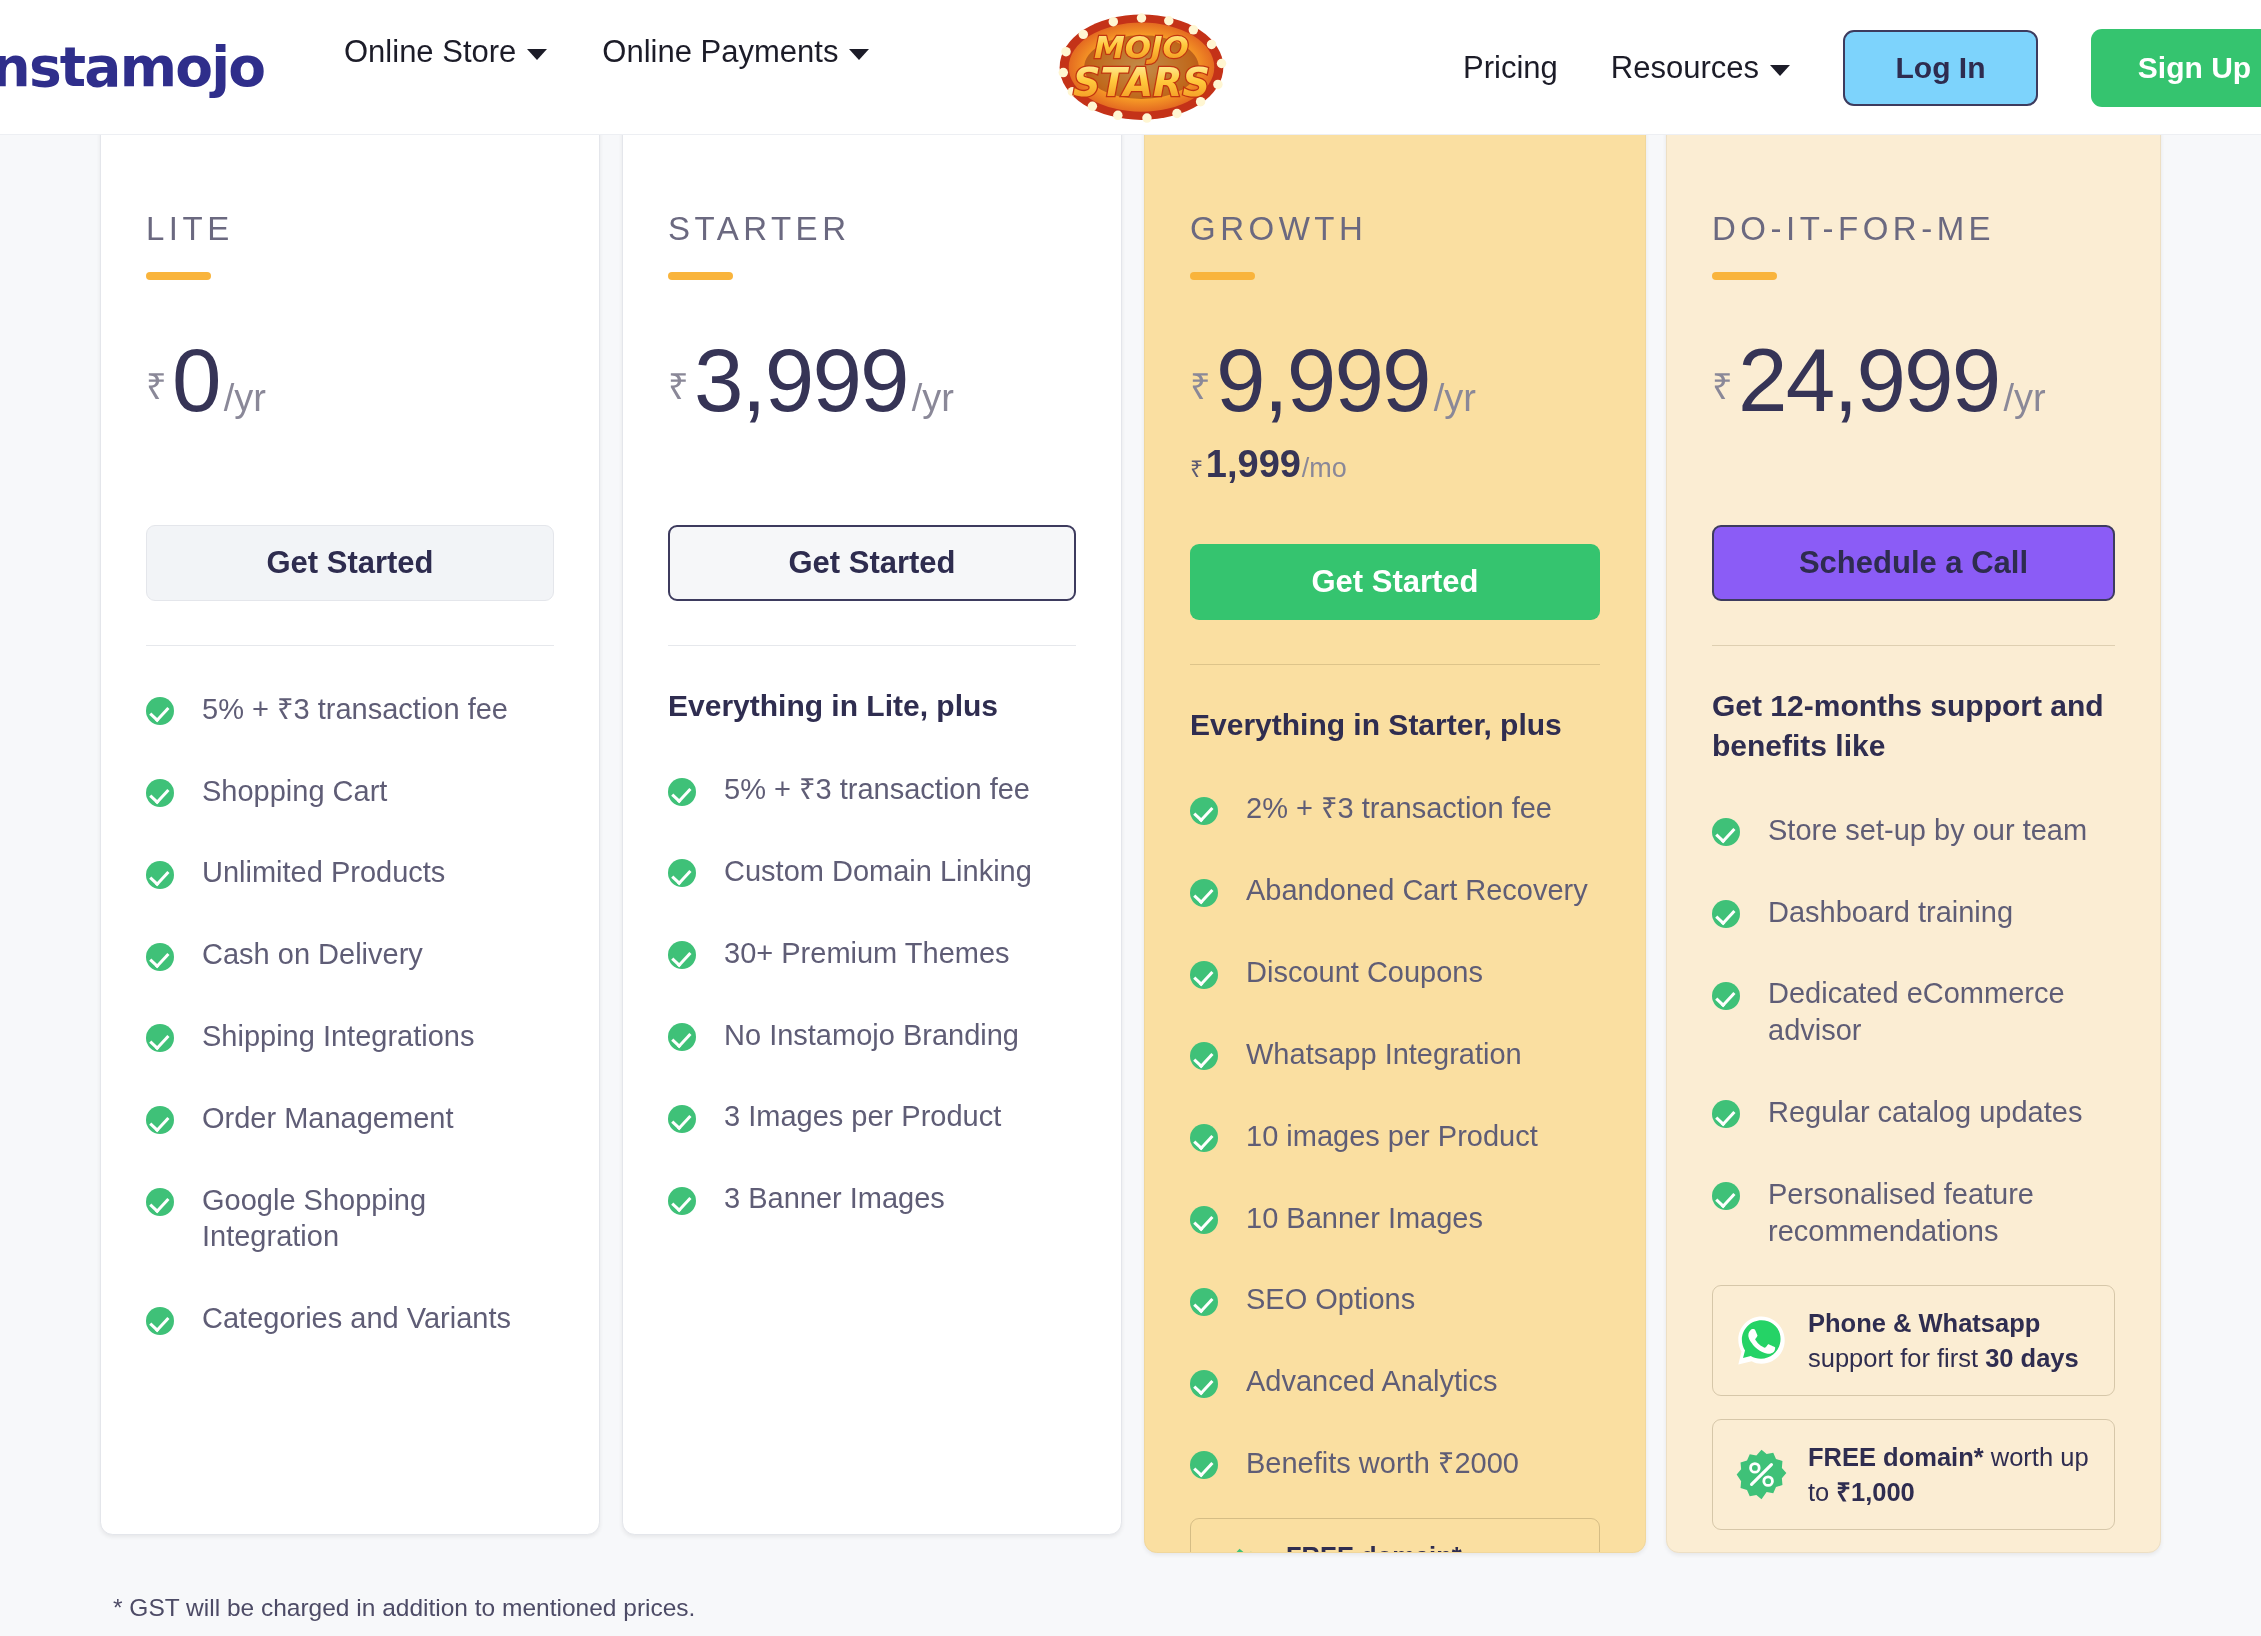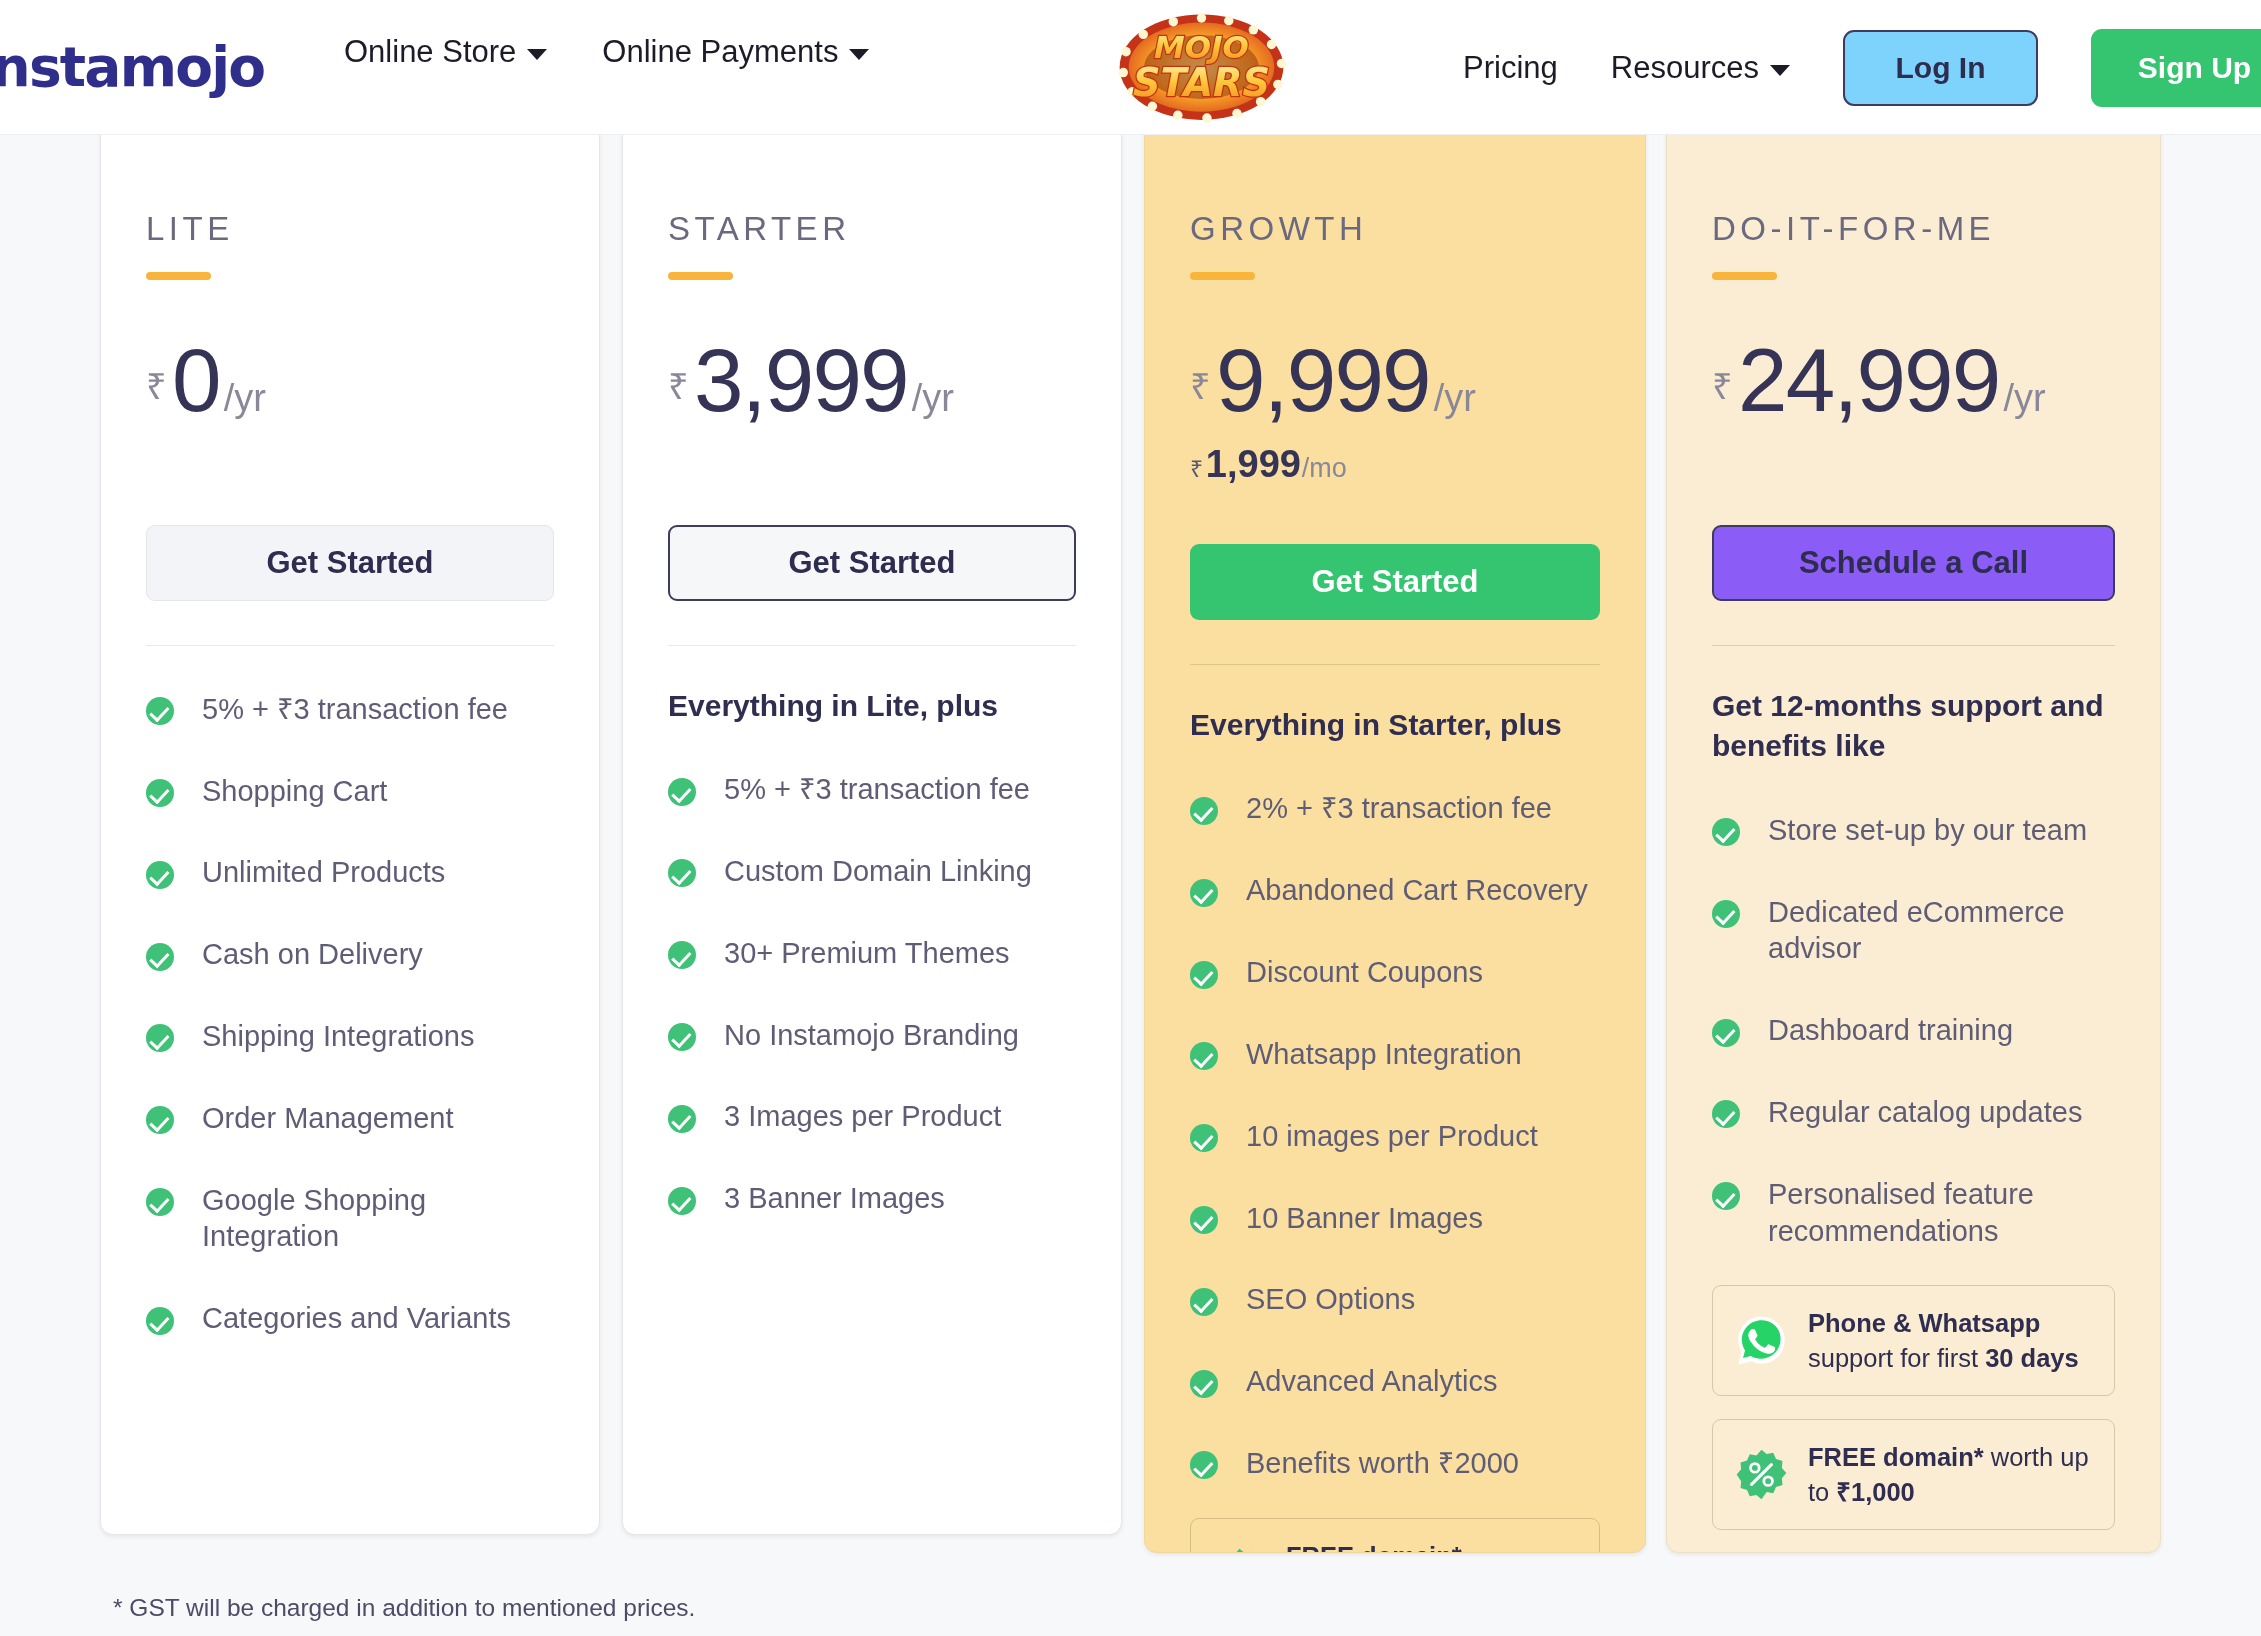--- a/index.html
+++ b/index.html
@@ -39,7 +39,7 @@
 
   
   .mojostars {
-    position: absolute; left: 1096px; top: 7.3px;
+    position: absolute; left: 1036px; top: 7.3px;
     width: 211px; height: 123px;
     display: flex; align-items: center; justify-content: center;
   }

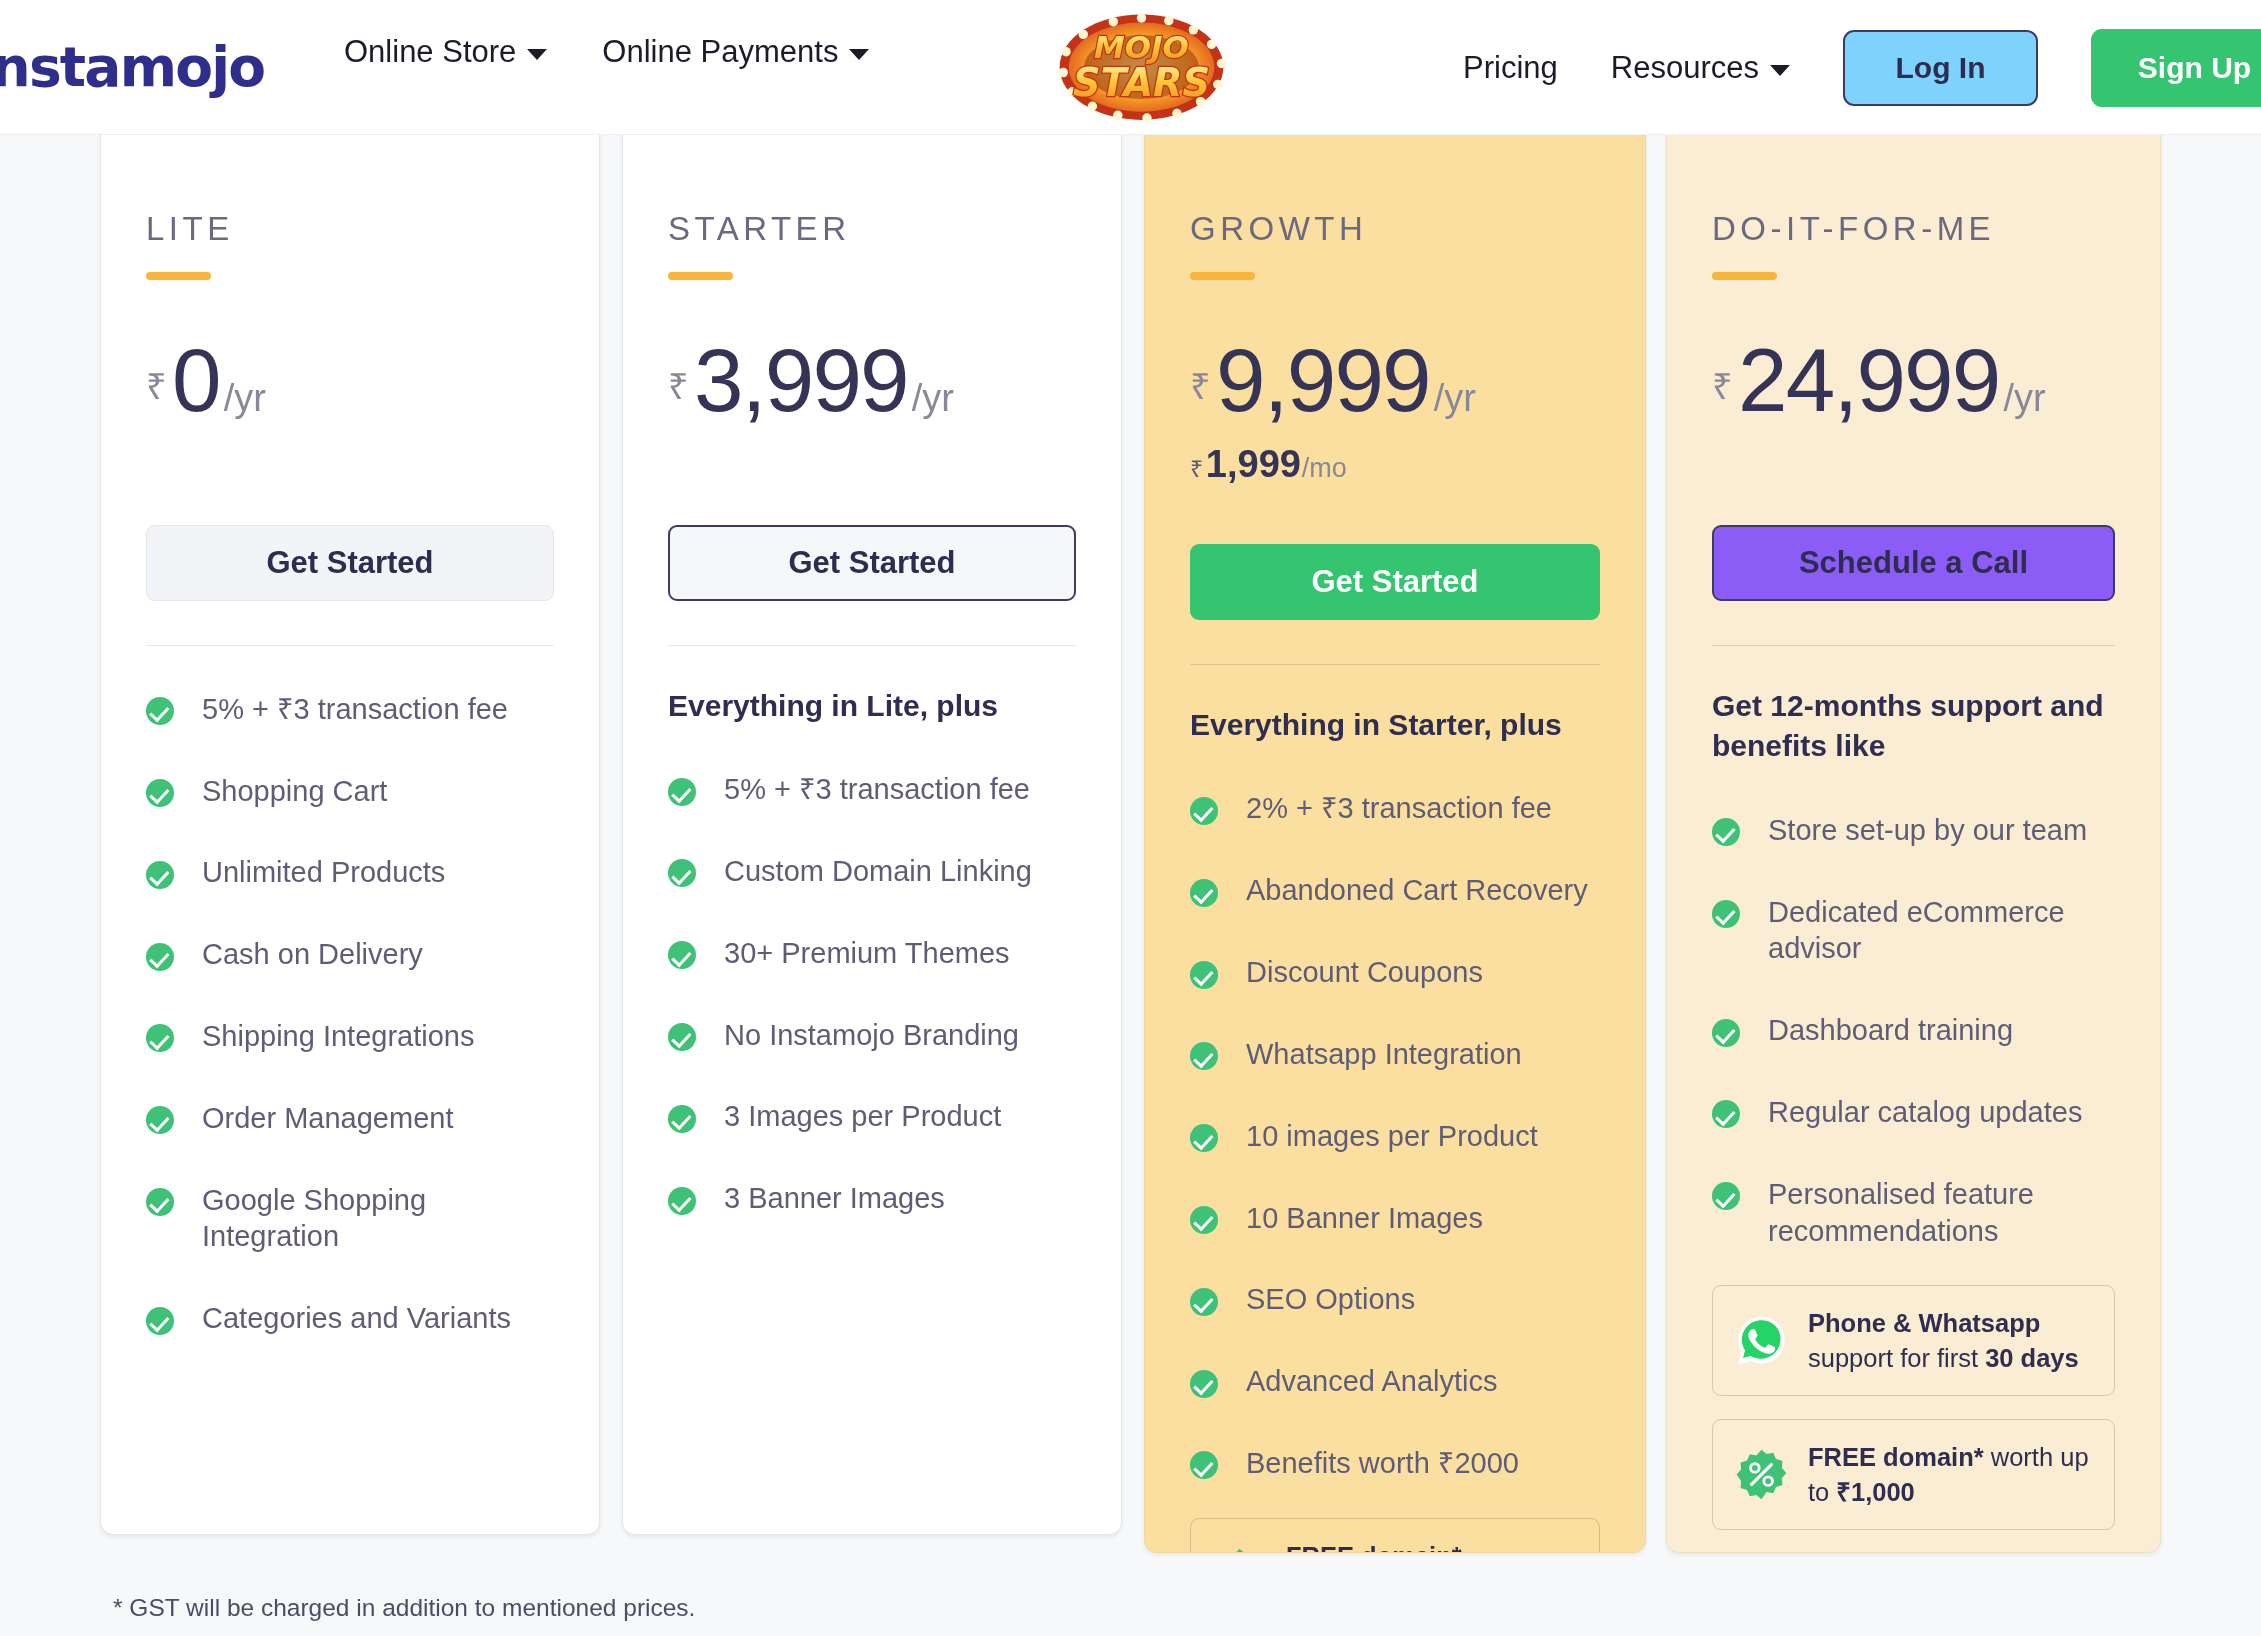--- a/index.html
+++ b/index.html
@@ -388,11 +388,11 @@
         </li>
       <li class="feat-item">
           <span class="check"></span>
+          <span class="feat-text">Dashboard training</span>
+        </li>
+      <li class="feat-item">
+          <span class="check"></span>
           <span class="feat-text">Dedicated eCommerce advisor</span>
-        </li>
-      <li class="feat-item">
-          <span class="check"></span>
-          <span class="feat-text">Dashboard training</span>
         </li>
       <li class="feat-item">
           <span class="check"></span>

